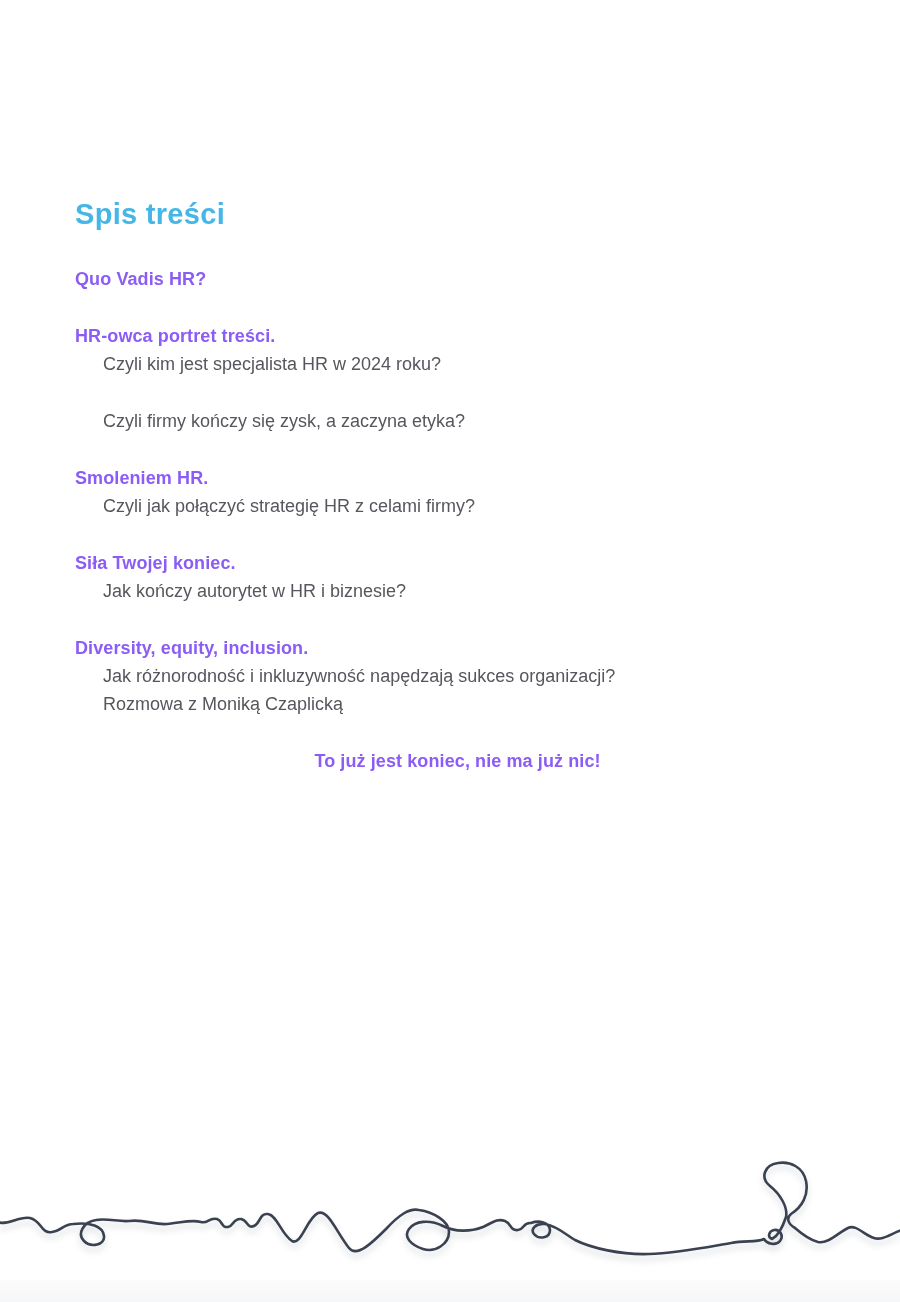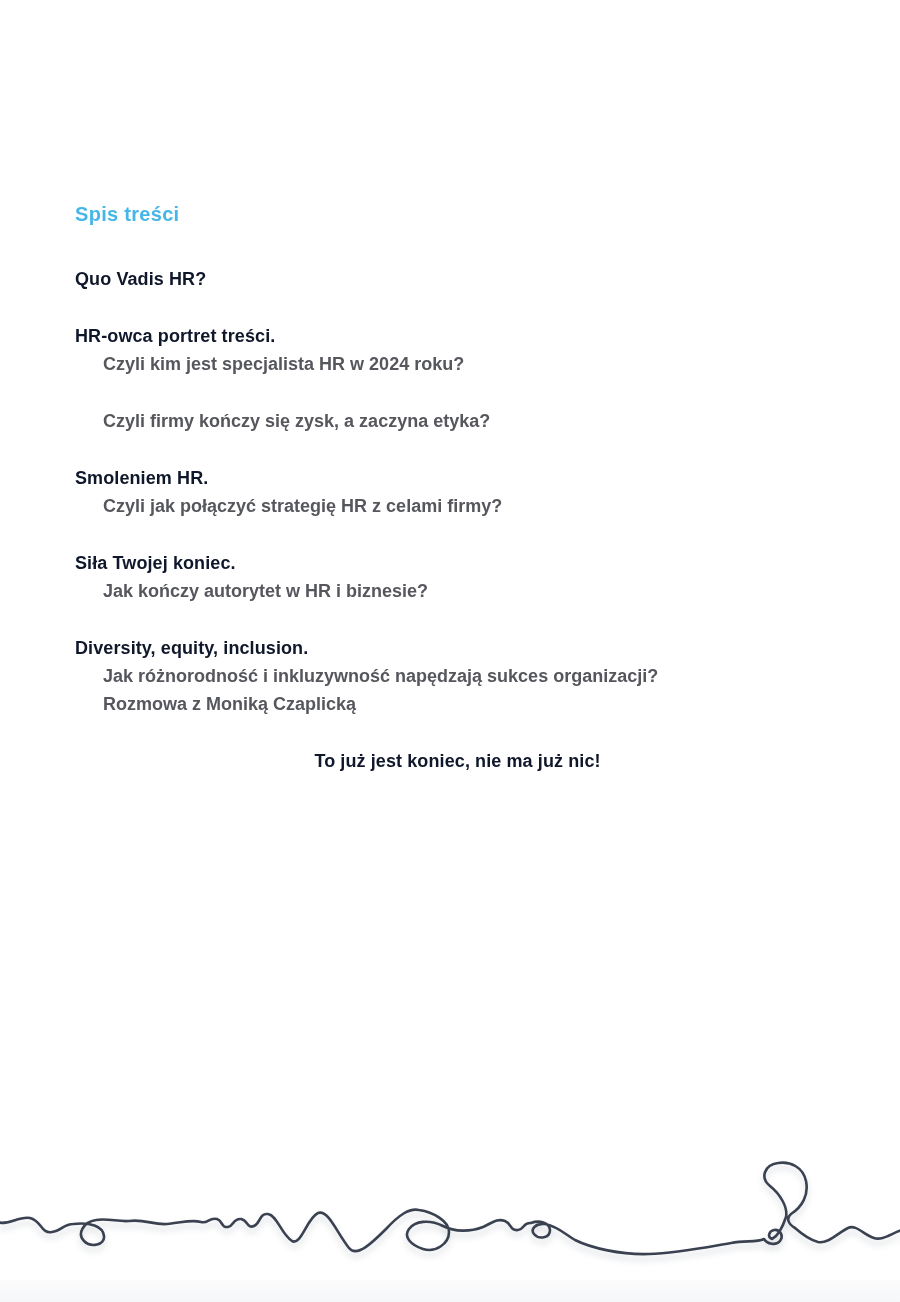--- a/index.html
+++ b/index.html
@@ -20,7 +20,7 @@
   }
   .title {
     margin: 0 0 36px 0;
-    font-size: 20px;
+    font-size: 29px;
     line-height: 30px;
     font-weight: 700;
     letter-spacing: 0.3px;

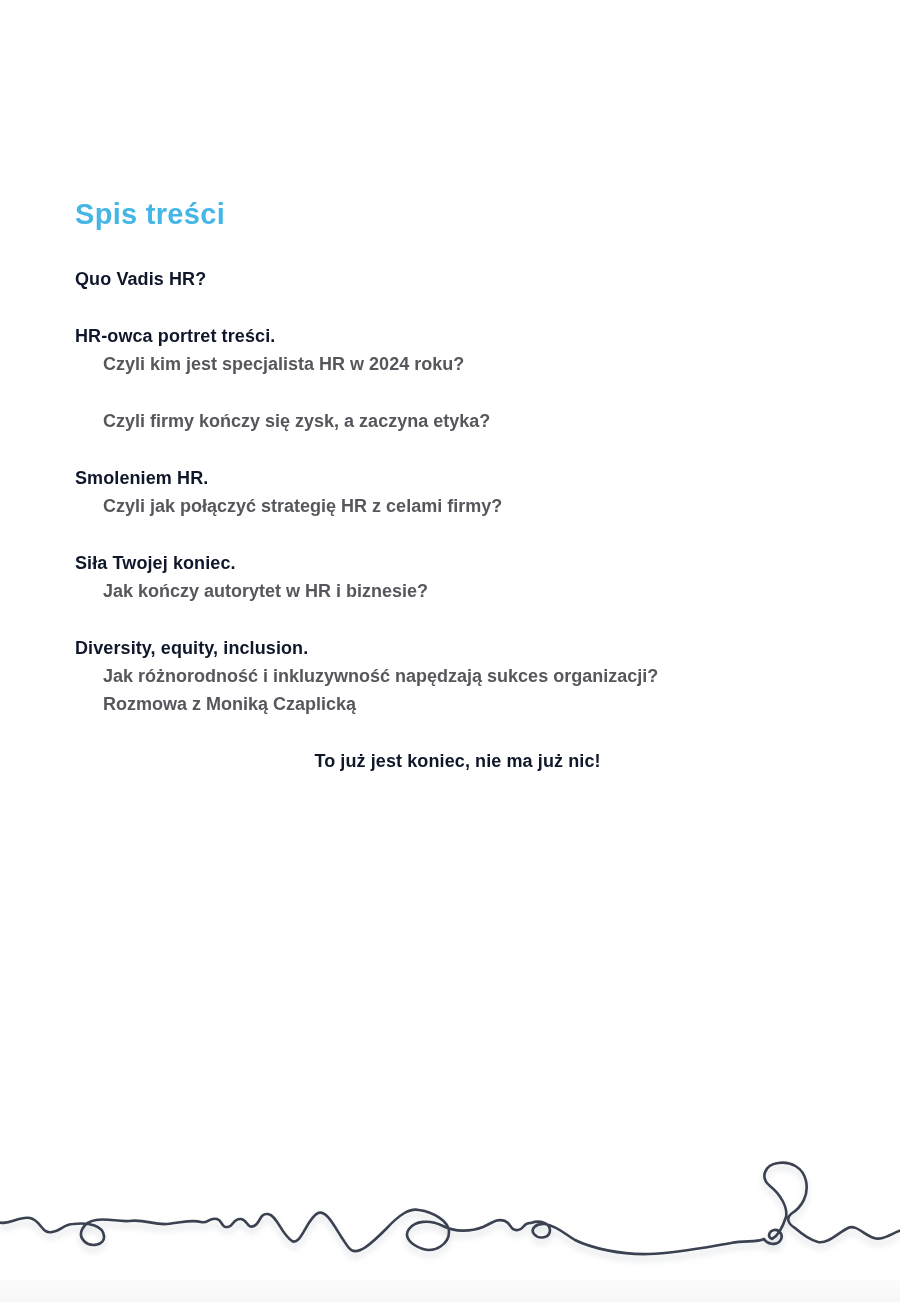--- a/index.html
+++ b/index.html
@@ -32,7 +32,7 @@
     font-size: 18px;
     line-height: 28px;
     font-weight: 700;
-    color: #0f172a;
+    color: #8b5cf6;
     letter-spacing: 0.1px;
   }
   .toc-line {

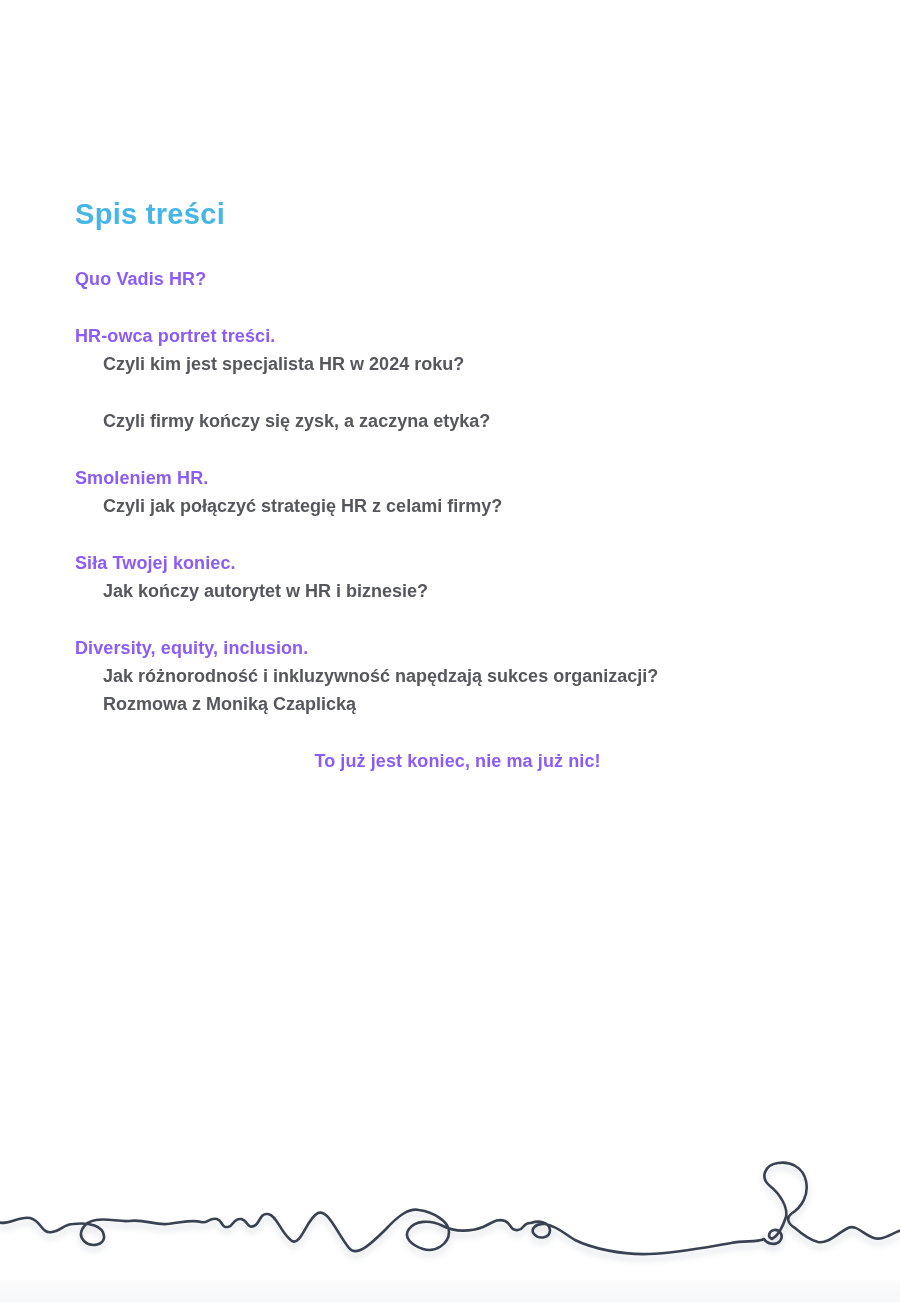--- a/index.html
+++ b/index.html
@@ -38,7 +38,7 @@
   .toc-line {
     font-size: 18px;
     line-height: 28px;
-    font-weight: 700;
+    font-weight: 400;
     color: #56575d;
     padding-left: 28px;
   }

